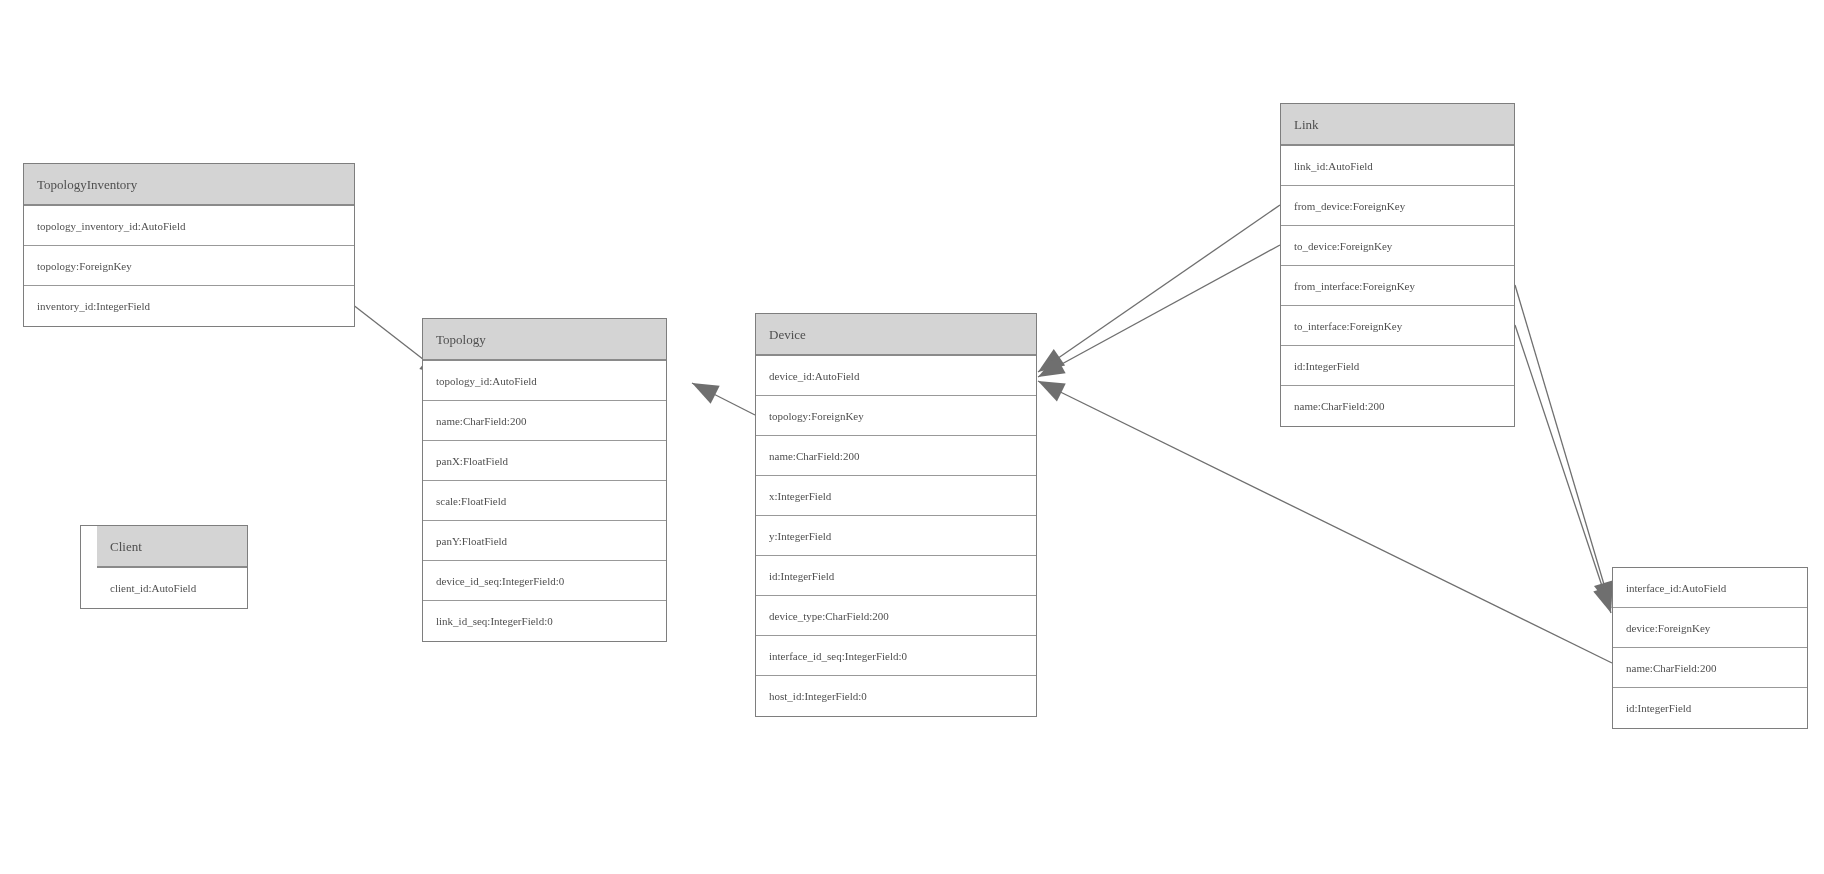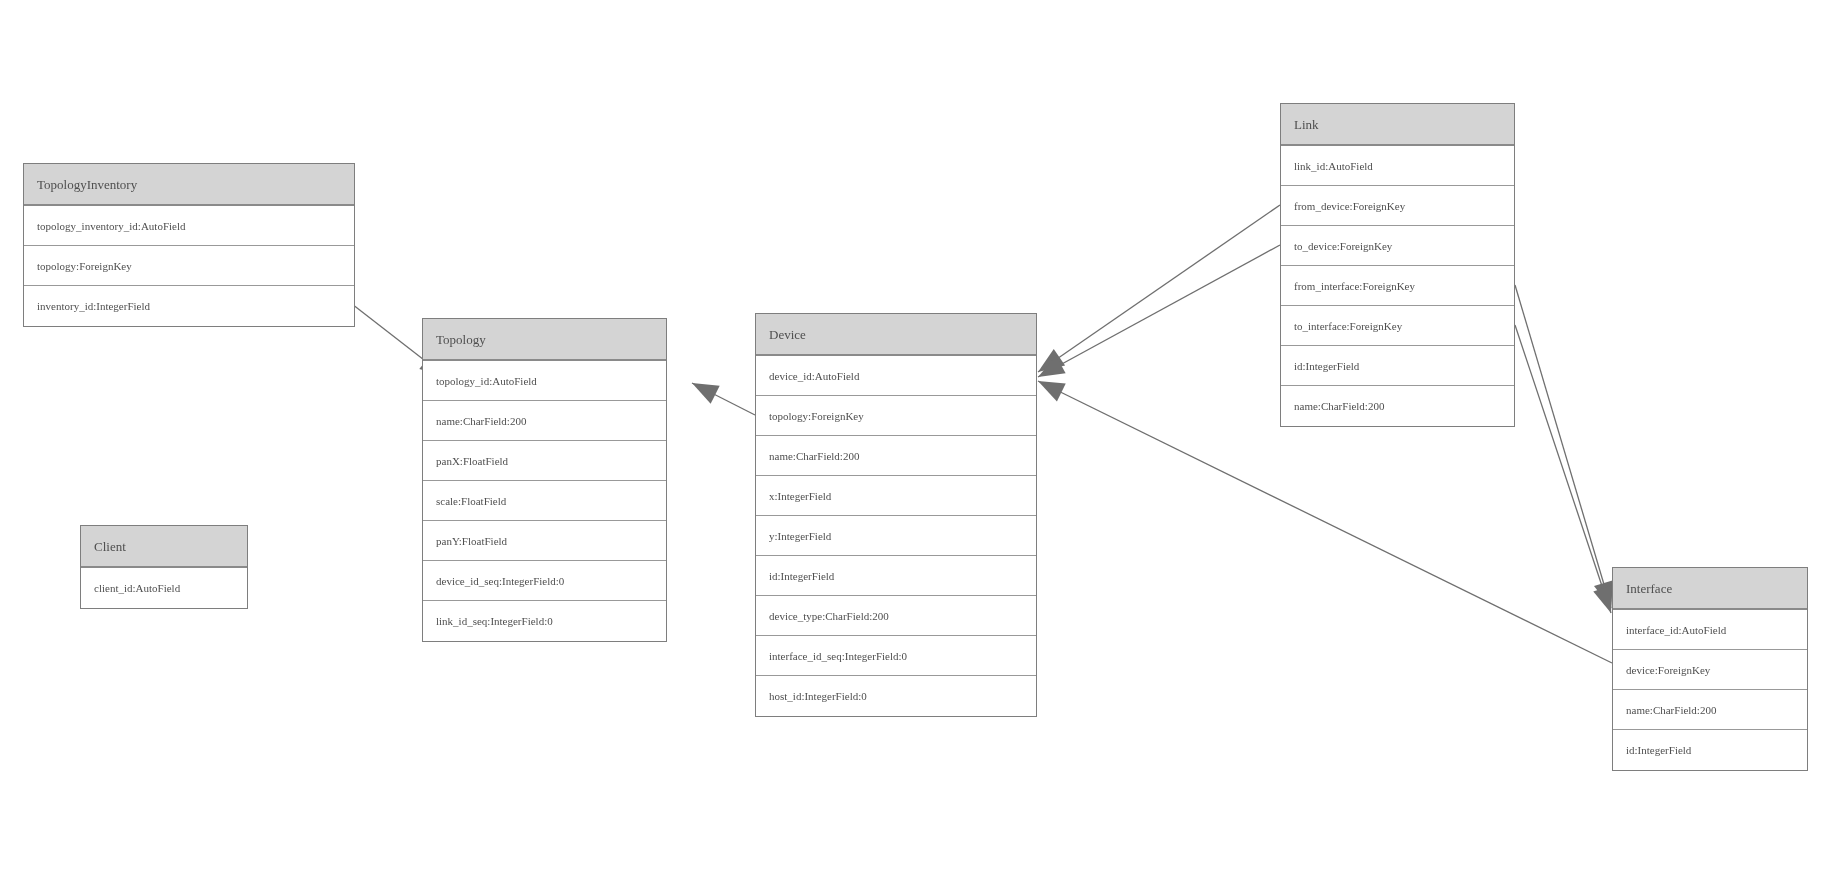--- a/index.html
+++ b/index.html
@@ -91,7 +91,7 @@
       <div class="entity-field">device_id_seq:IntegerField:0</div>
       <div class="entity-field">link_id_seq:IntegerField:0</div>
     </div>
-    <div class="entity" style="left: 80px; top: 525px; width: 168px;">
+    <div class="entity" style="left: 80px; top: 525px; width: 168px; padding-left: 16px;">
       <div class="entity-header">Client</div>
       <div class="entity-field">client_id:AutoField</div>
     </div>

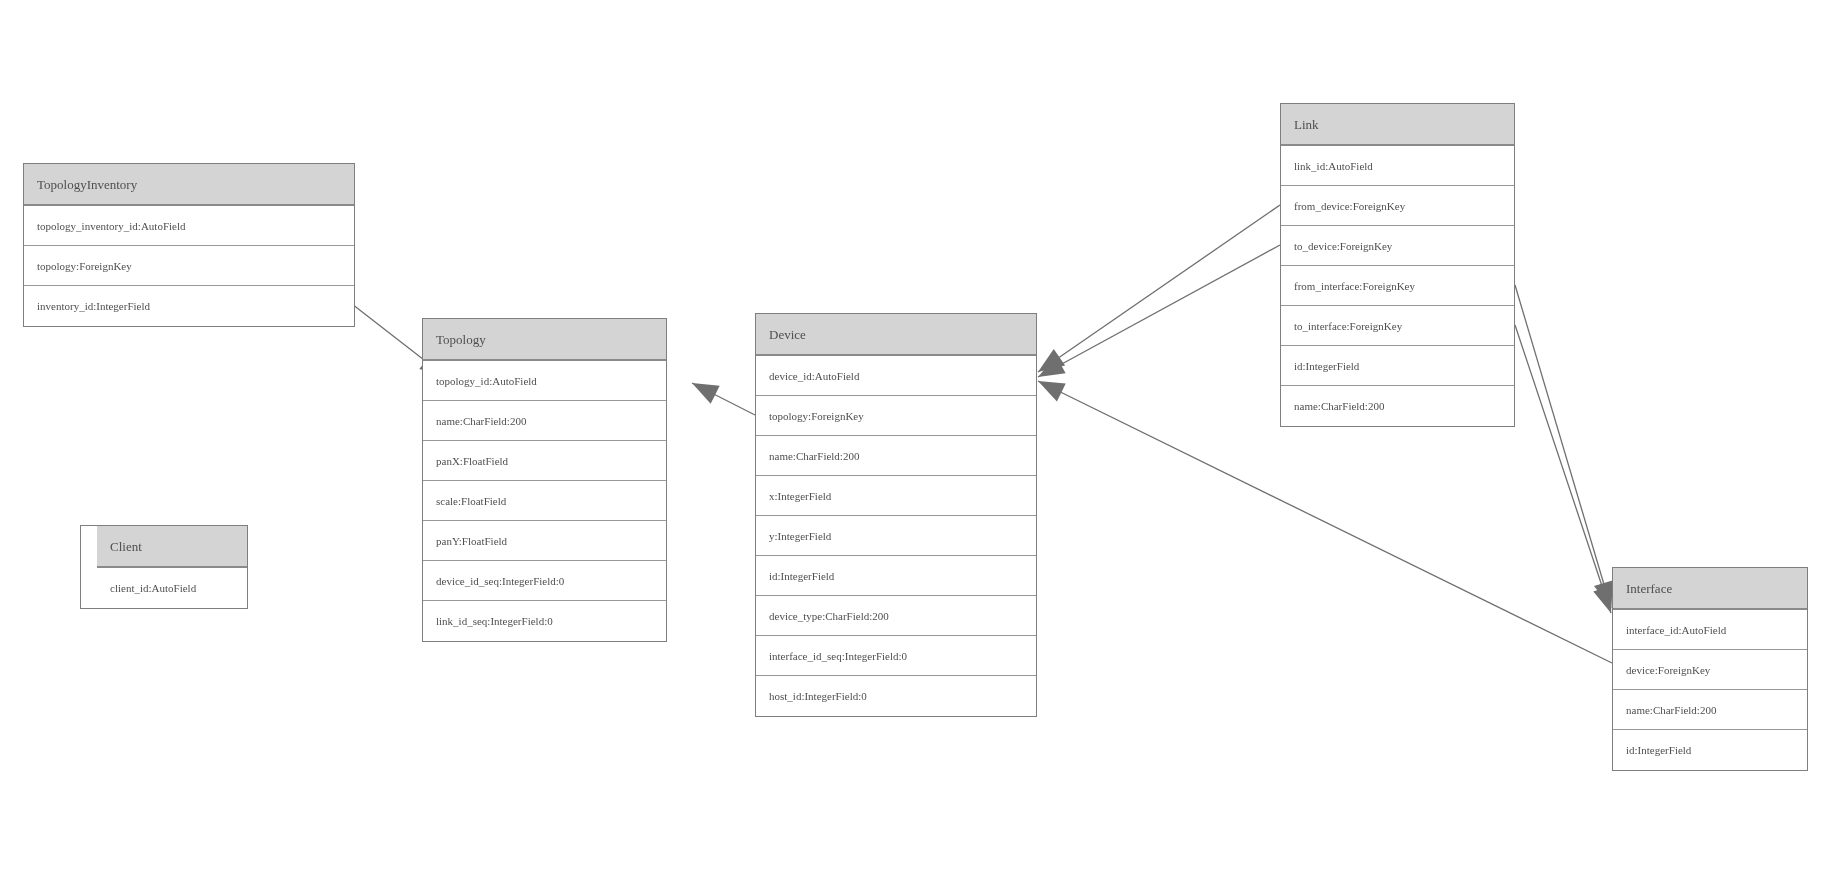--- a/index.html
+++ b/index.html
@@ -118,7 +118,6 @@
       <div class="entity-field">name:CharField:200</div>
     </div>
     <div class="entity" style="left: 1612px; top: 567px; width: 196px;">
-      <div class="entity-header">Interface</div>
       <div class="entity-field">interface_id:AutoField</div>
       <div class="entity-field">device:ForeignKey</div>
       <div class="entity-field">name:CharField:200</div>

